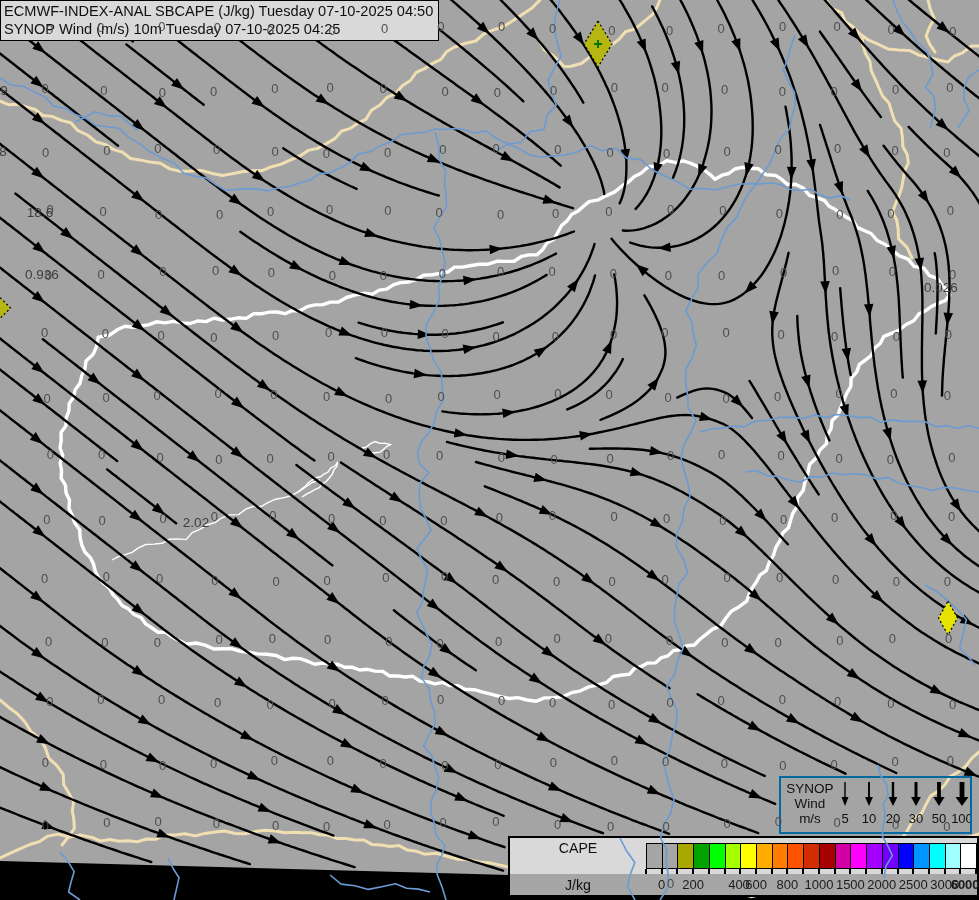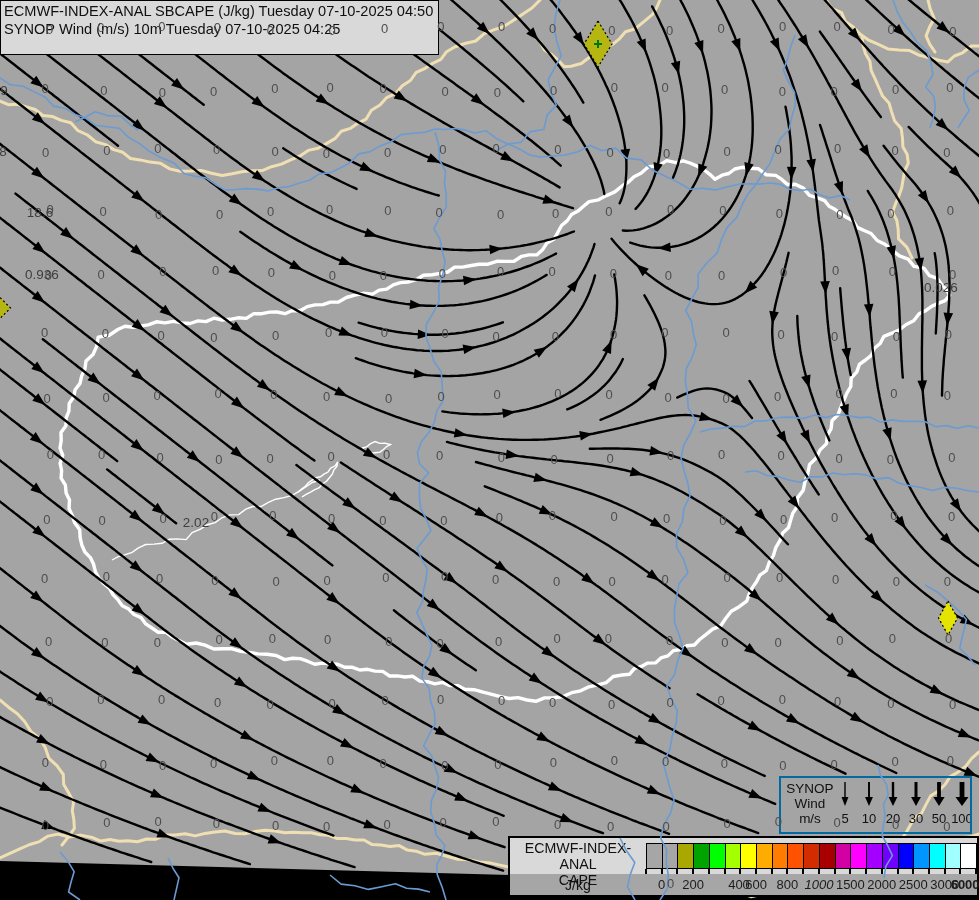--- a/index.html
+++ b/index.html
@@ -11,7 +11,7 @@
   #overlaysvg{position:absolute;left:0;top:0;z-index:4;pointer-events:none;}
   #titlebox{
     position:absolute;left:0;top:0;z-index:3;background:#d9d9d9;
-    border:1px solid #000;padding:1px 5px 16px 3px;font-size:14.6px;
+    border:1px solid #000;padding:1px 5px 2px 3px;font-size:14.6px;
     line-height:18px;color:#101010;white-space:nowrap;
   }
   #windlegend{

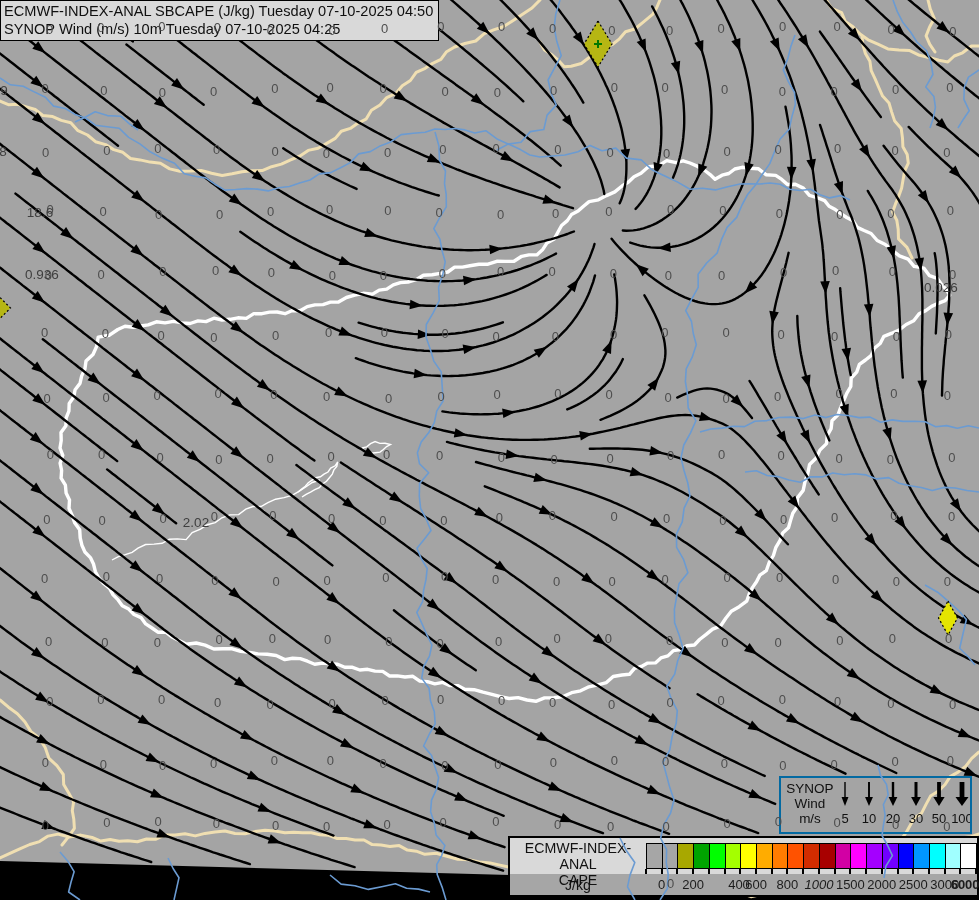--- a/index.html
+++ b/index.html
@@ -735,7 +735,6 @@
   <div id="capelegend">
     <div id="cape-top"></div>
     <div id="cape-name">
-      <div>ECMWF-INDEX-ANAL</div>
       <div>CAPE</div>
     </div>
     <div id="cape-unit">J/kg</div>

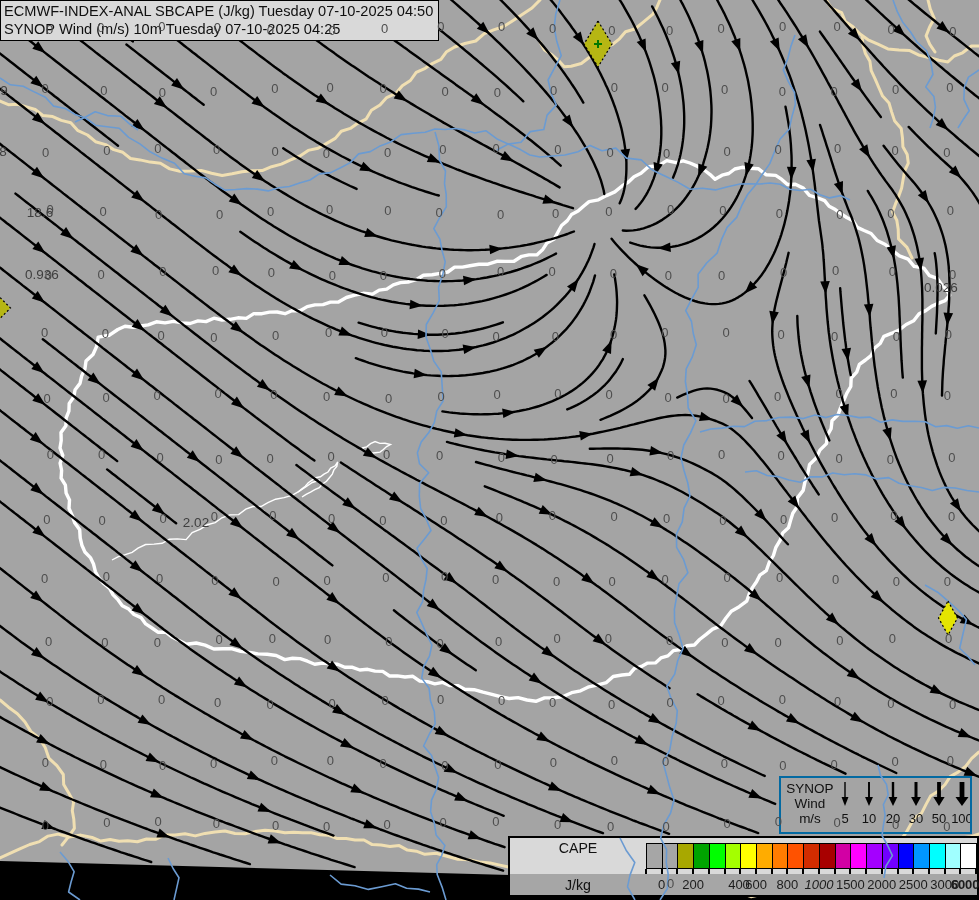--- a/index.html
+++ b/index.html
@@ -788,7 +788,7 @@
       <div class="cape-num" style="left: 229px;">400</div>
       <div class="cape-num" style="left: 246.04px;">600</div>
       <div class="cape-num" style="left: 277.48px;">800</div>
-      <div class="cape-num" style="left: 308.92px; font-style: italic;">1000</div>
+      <div class="cape-num" style="left: 308.92px;">1000</div>
       <div class="cape-num" style="left: 340.36px;">1500</div>
       <div class="cape-num" style="left: 371.8px;">2000</div>
       <div class="cape-num" style="left: 403.24px;">2500</div>

